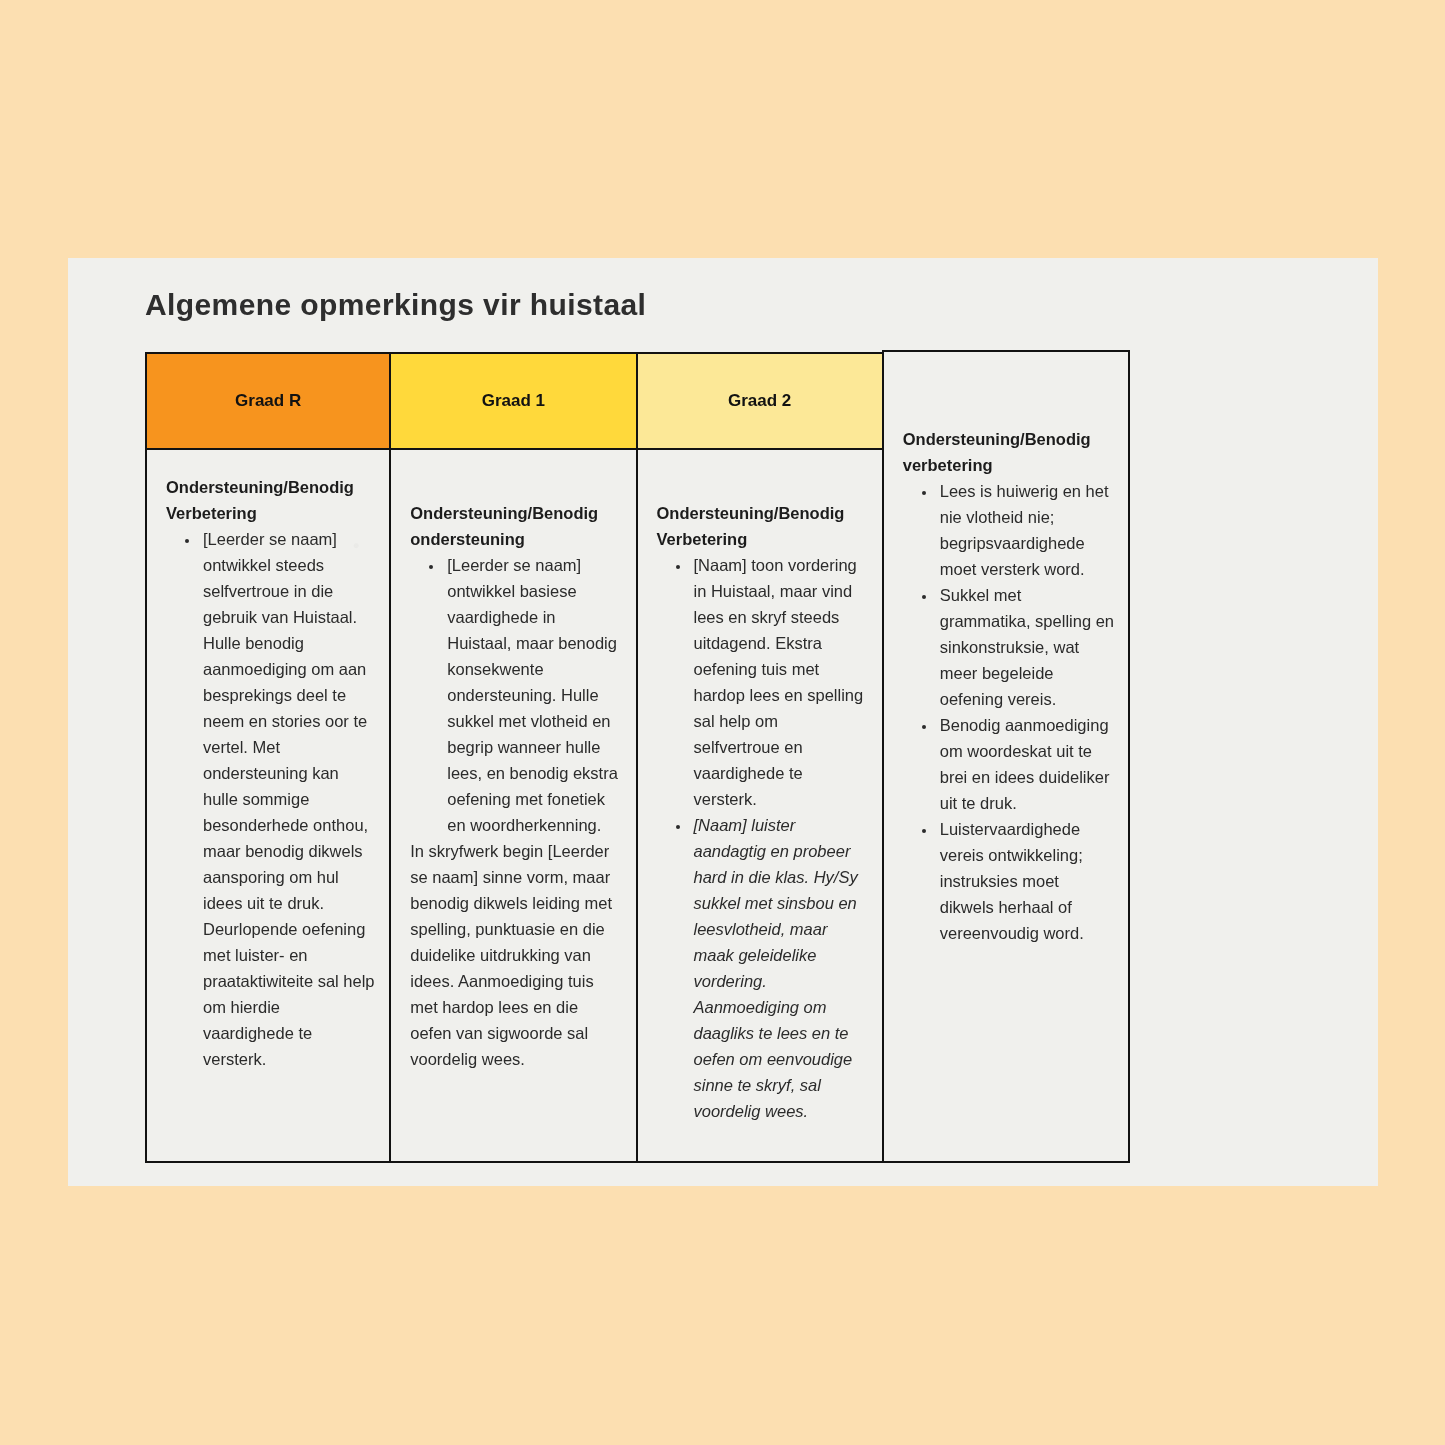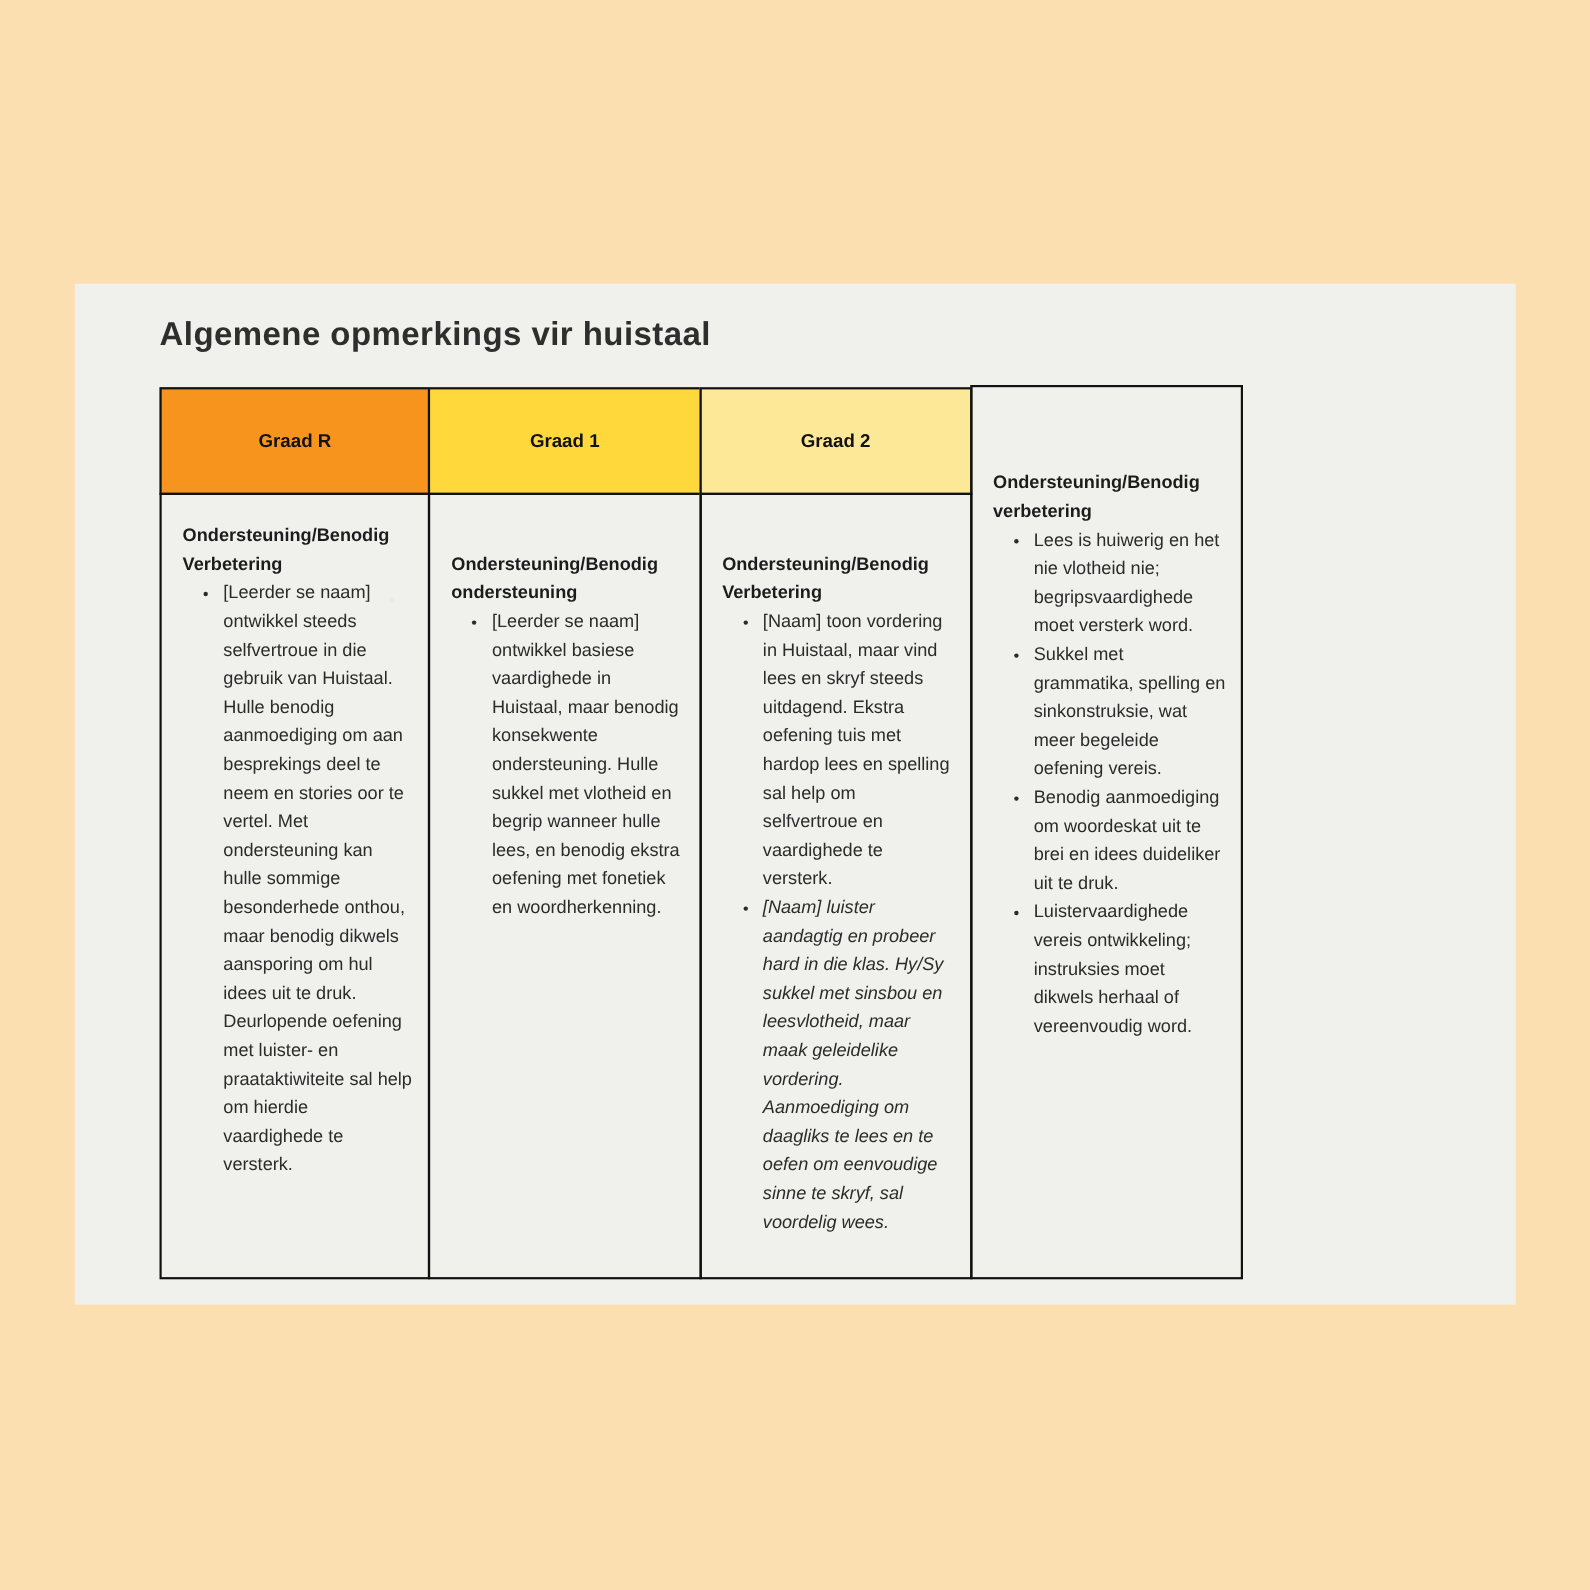--- a/index.html
+++ b/index.html
@@ -138,6 +138,7 @@
             <ul>
               <li>[Leerder se naam] ontwikkel basiese vaardighede in Huistaal, maar benodig konsekwente ondersteuning. Hulle sukkel met vlotheid en begrip wanneer hulle lees, en benodig ekstra oefening met fonetiek en woordherkenning.</li>
             </ul>
+            <p class="para">In skryfwerk begin [Leerder se naam] sinne vorm, maar benodig dikwels leiding met spelling, punktuasie en die duidelike uitdrukking van idees. Aanmoediging tuis met hardop lees en die oefen van sigwoorde sal voordelig wees.</p>
           </div>
     </div>
   </section>

